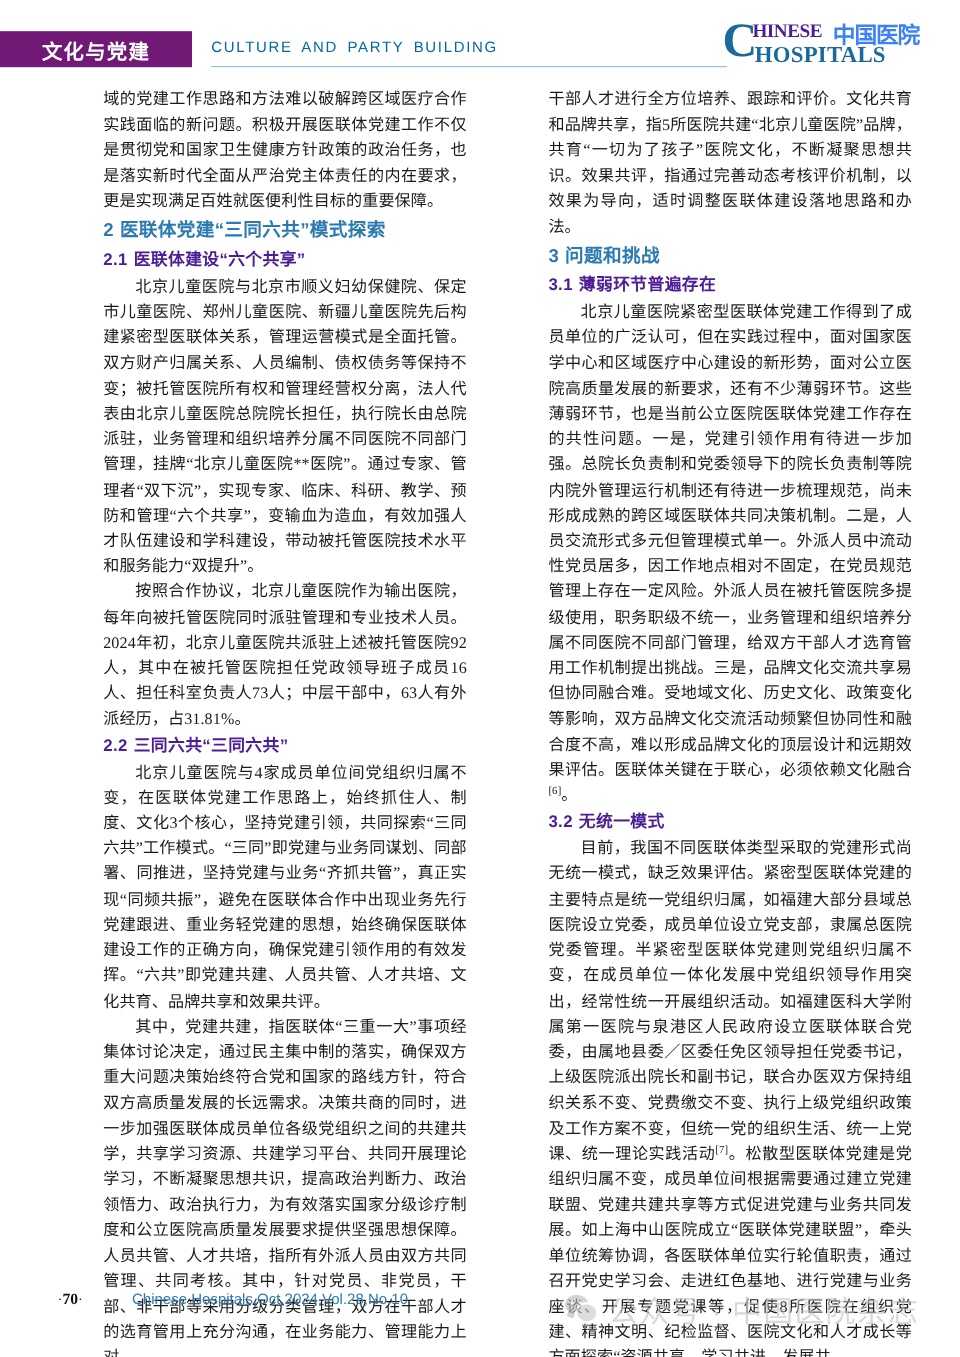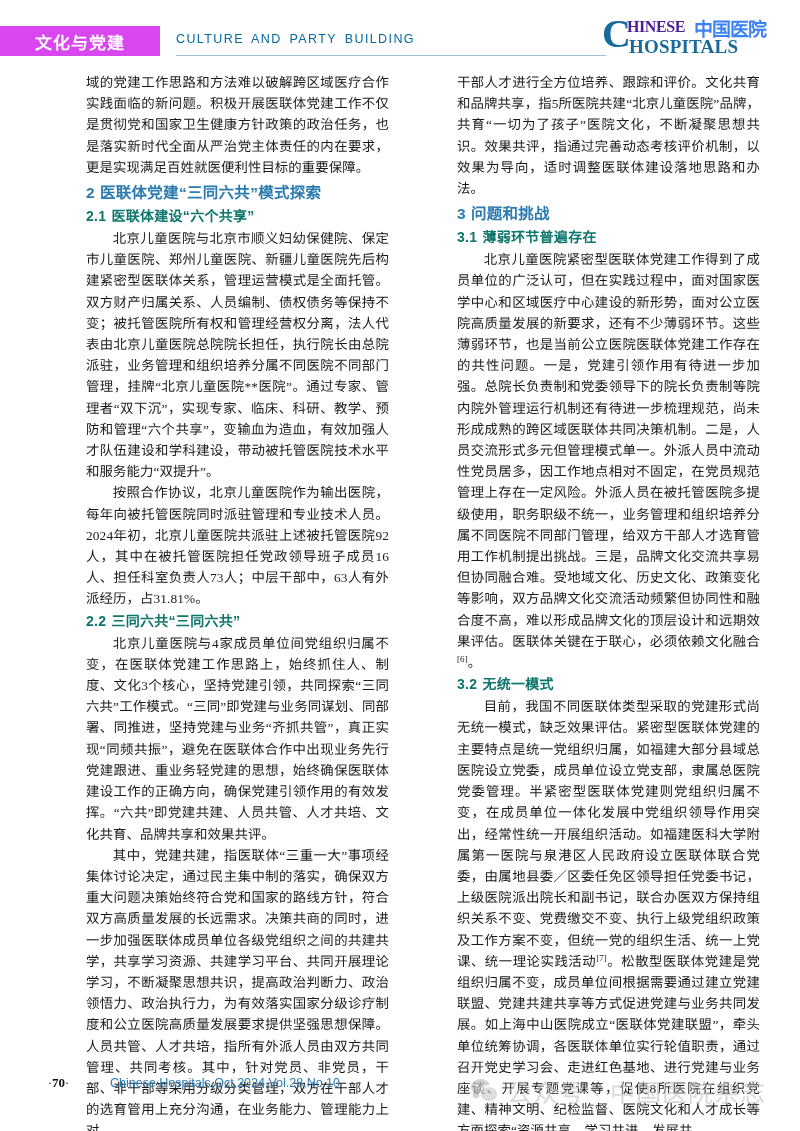--- a/index.html
+++ b/index.html
@@ -31,7 +31,7 @@
     top: 26px;
     width: 160px;
     height: 30px;
-    background: #d946ef;
+    background: #701a75;
     display: flex;
     align-items: center;
     justify-content: center;

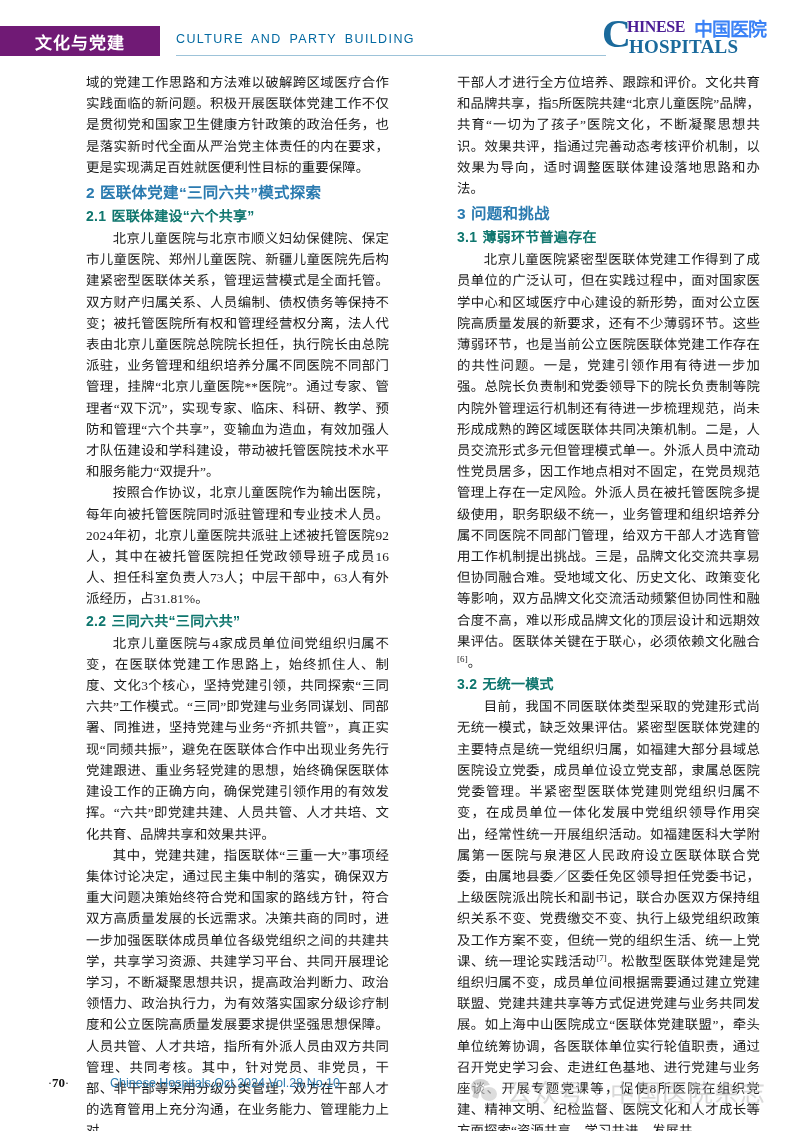--- a/index.html
+++ b/index.html
@@ -154,7 +154,7 @@
     font-size: 14px;
     line-height: 22px;
     font-weight: bold;
-    color: #0f766e;
+    color: #4c1d95;
     letter-spacing: 0.3px;
   }
   .sec-num {

